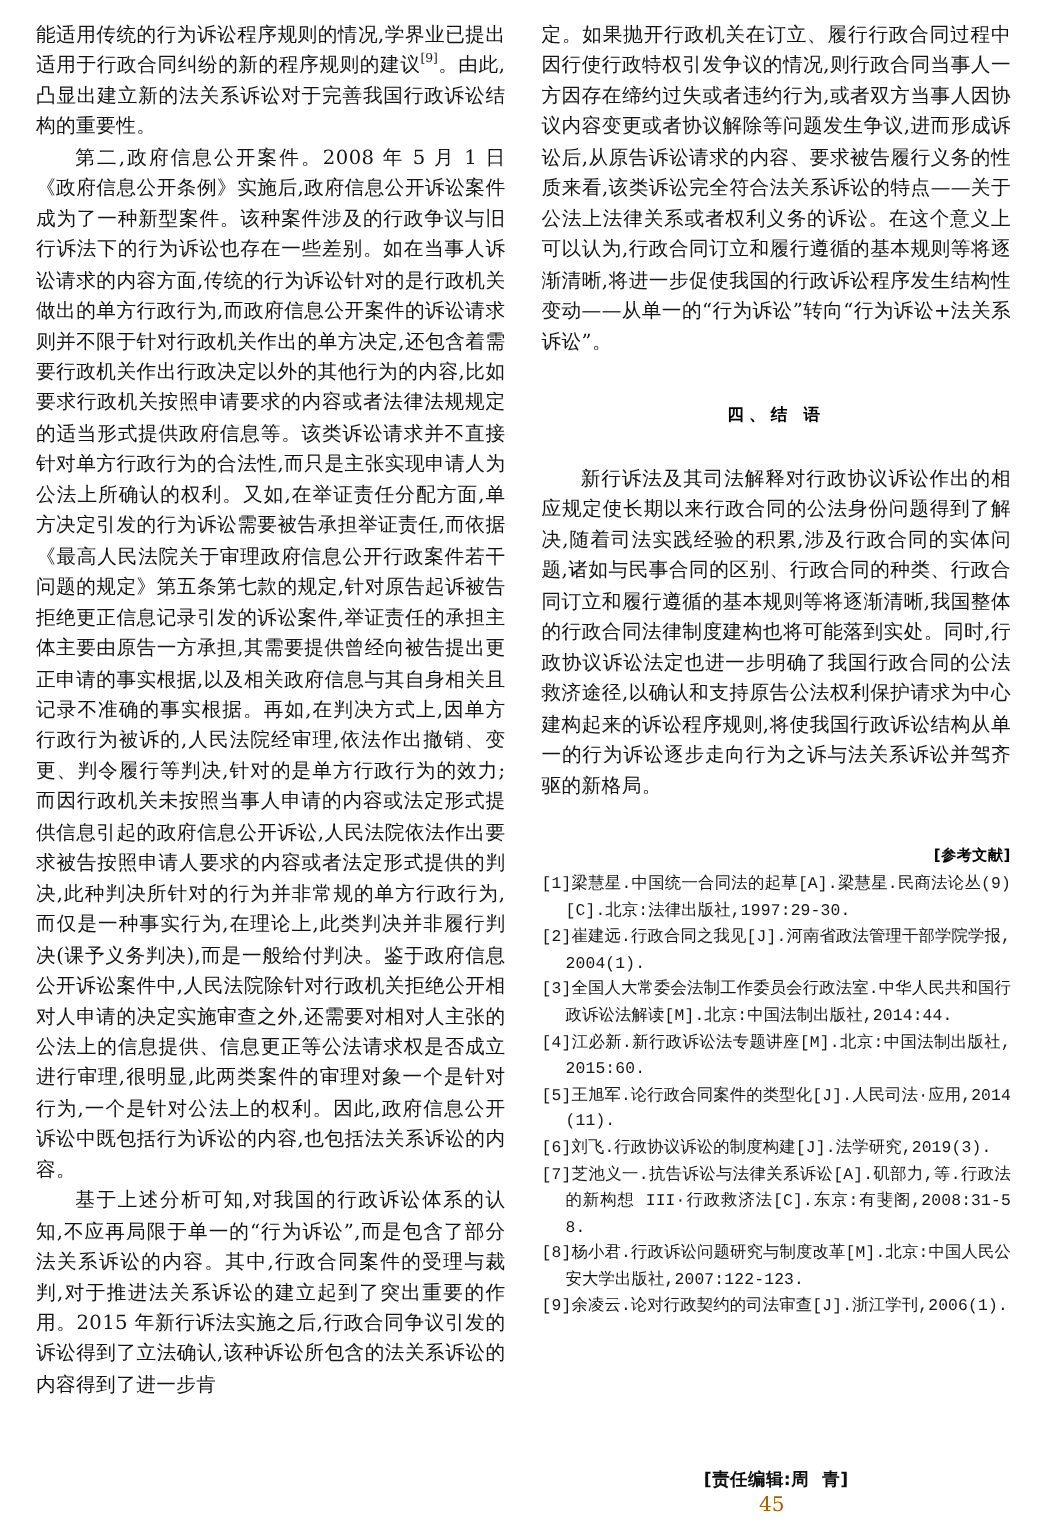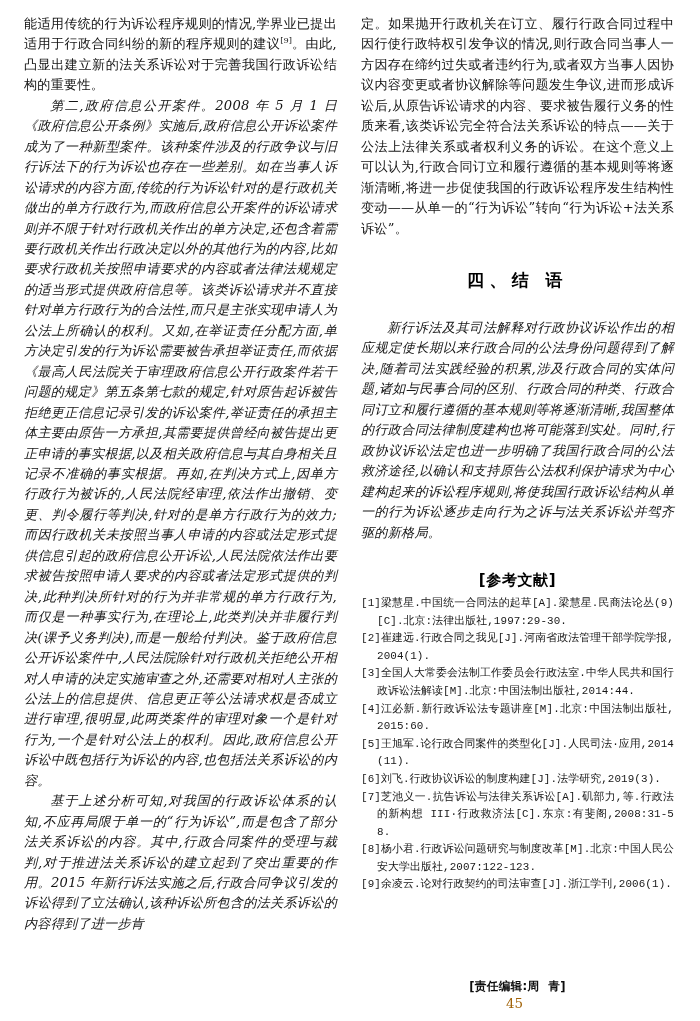--- a/index.html
+++ b/index.html
@@ -53,7 +53,6 @@
   }
   .para.indent {
     text-indent: 2em;
-    font-style: italic;
   }
   .para + .para {
     margin-top: 0;

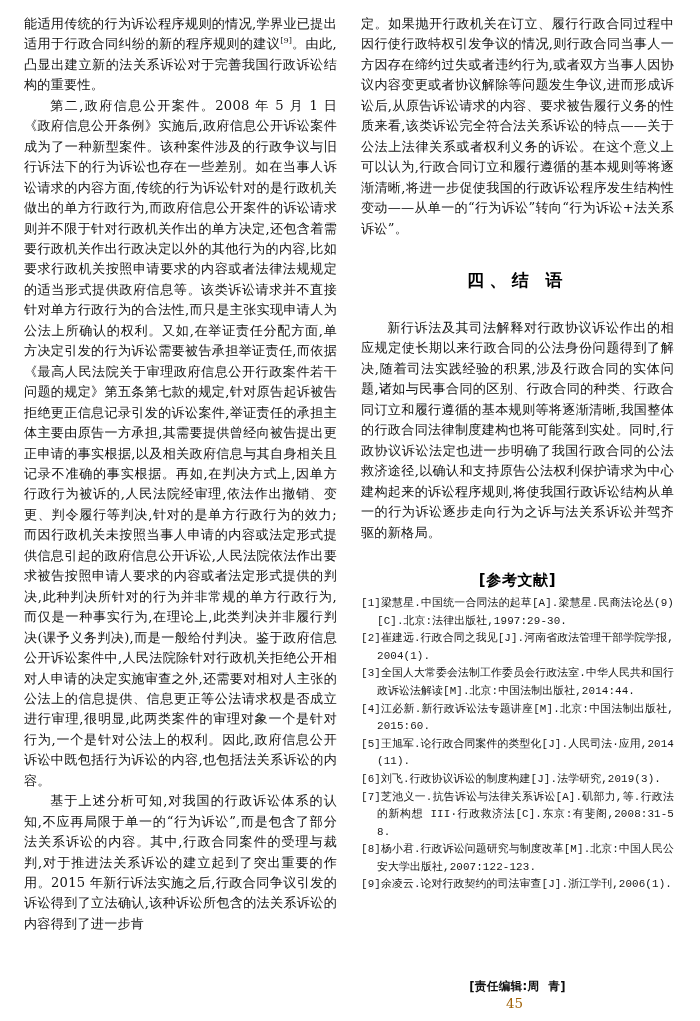--- a/index.html
+++ b/index.html
@@ -68,7 +68,7 @@
   
   .section-heading {
     text-align: center;
-    font-size: 17px;
+    font-size: 11px;
     font-weight: bold;
     letter-spacing: 0.32em;
     margin: 30px 0 26px 0;

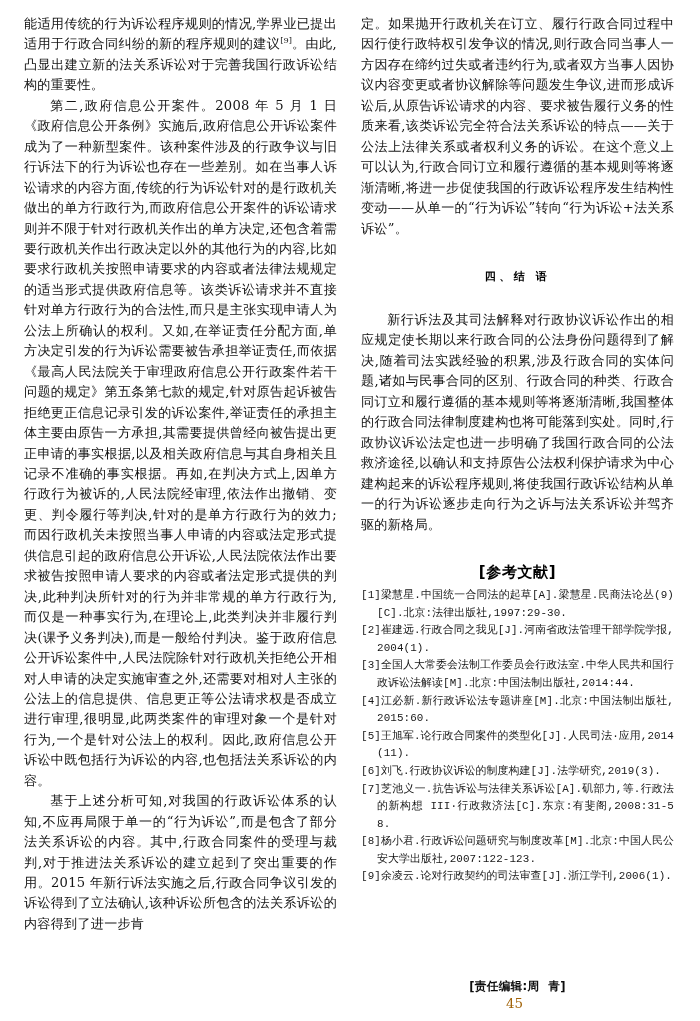--- a/index.html
+++ b/index.html
@@ -81,8 +81,8 @@
     margin-top: 28px;
   }
   .refs-title {
-    text-align: center;
-    font-size: 15px;
+    text-align: right;
+    font-size: 10px;
     font-weight: bold;
     margin: 0 0 5px 0;
     letter-spacing: 0.04em;

